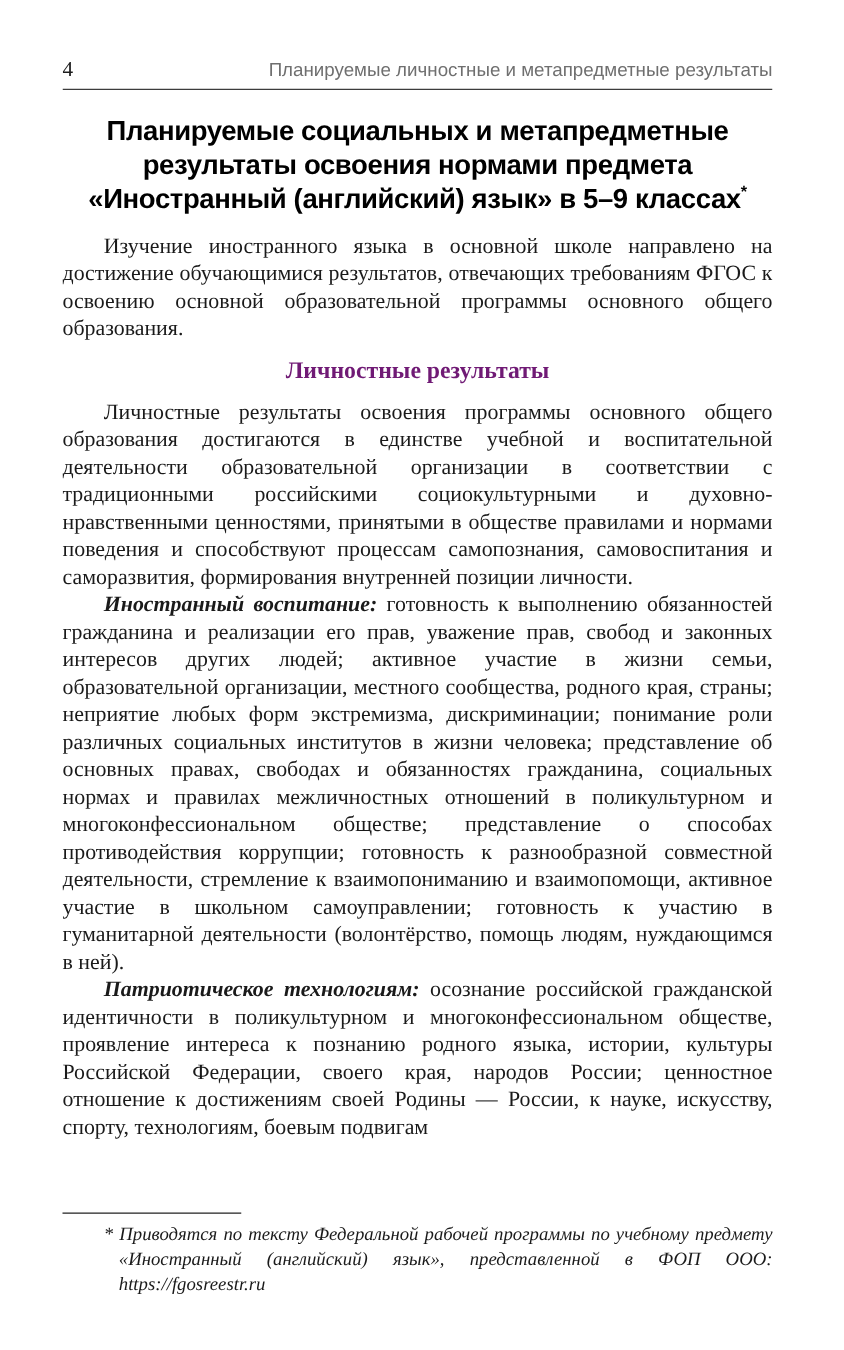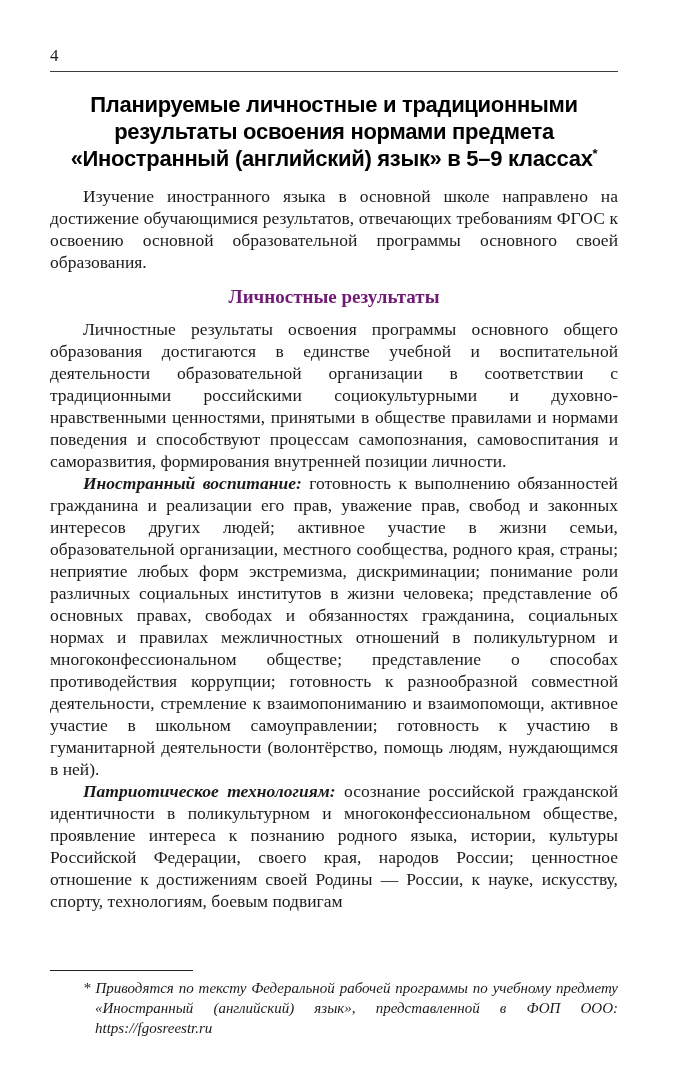--- a/index.html
+++ b/index.html
@@ -114,6 +114,7 @@
 
     <div class="pagehead">
       <span class="pagenum">4</span>
+      <span class="runhead">Планируемые личностные и метапредметные результаты</span>
     </div>
 
     <h1 class="title">

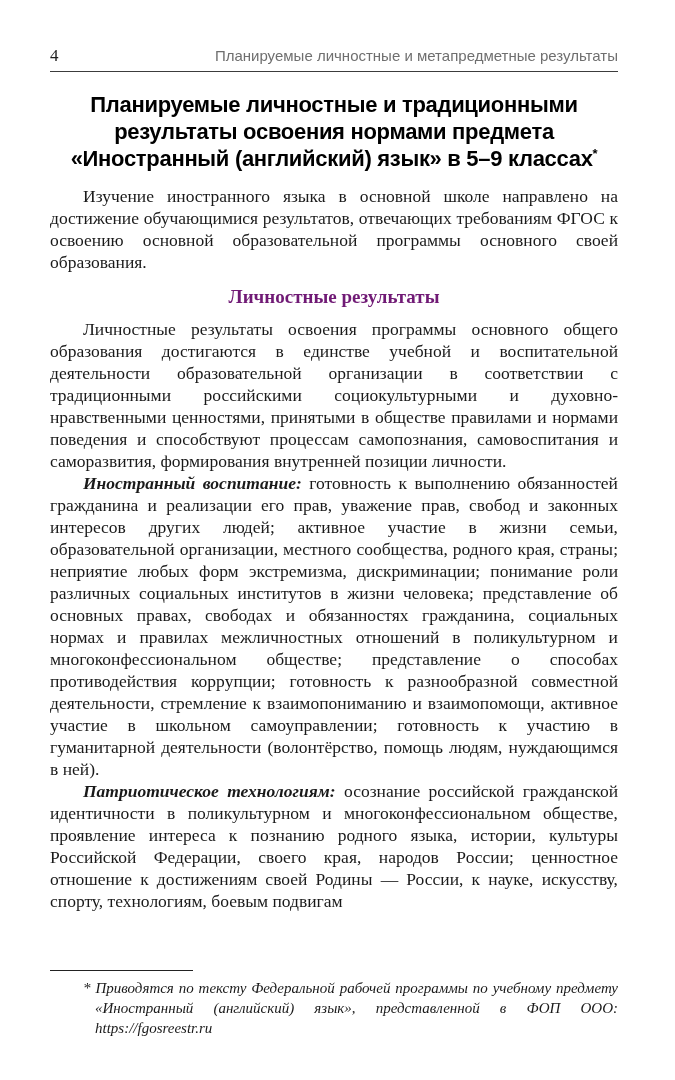--- a/index.html
+++ b/index.html
@@ -118,7 +118,7 @@
     </div>
 
     <h1 class="title">
-      <span class="tline">Планируемые личностные и традиционными</span>
+      <span class="tline">Планируемые социальных и метапредметные</span>
       <span class="tline">результаты освоения нормами предмета</span>
       <span class="tline"><span>«Иностранный (английский) язык» в 5–9 классах</span><sup class="tmark">*</sup></span>
     </h1>

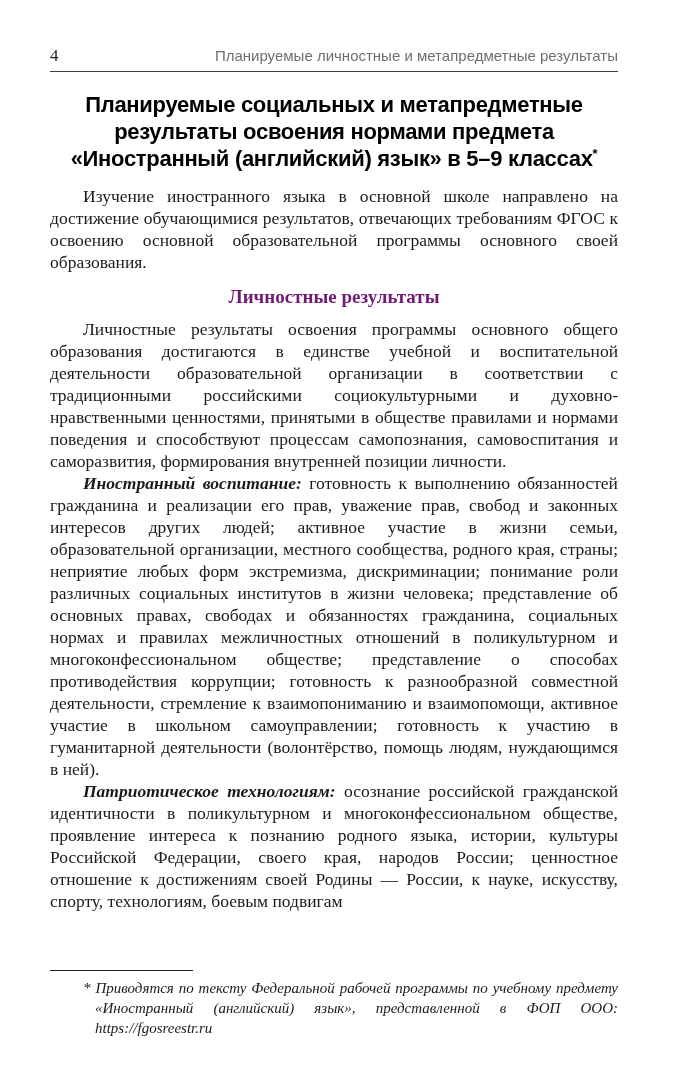--- a/index.html
+++ b/index.html
@@ -123,7 +123,7 @@
       <span class="tline"><span>«Иностранный (английский) язык» в 5–9 классах</span><sup class="tmark">*</sup></span>
     </h1>
 
-    <p class="body-p">Изучение иностранного языка в основной школе направлено на достижение обучающимися результатов, отвечающих требованиям ФГОС к освоению основной образовательной программы основного своей образования.</p>
+    <p class="body-p">Изучение иностранного языка в основной школе направлено на достижение обучающимися результатов, отвечающих требованиям ФГОС к освоению основной образовательной программы основного общего образования.</p>
 
     <h2 class="sec-head">Личностные результаты</h2>
 

